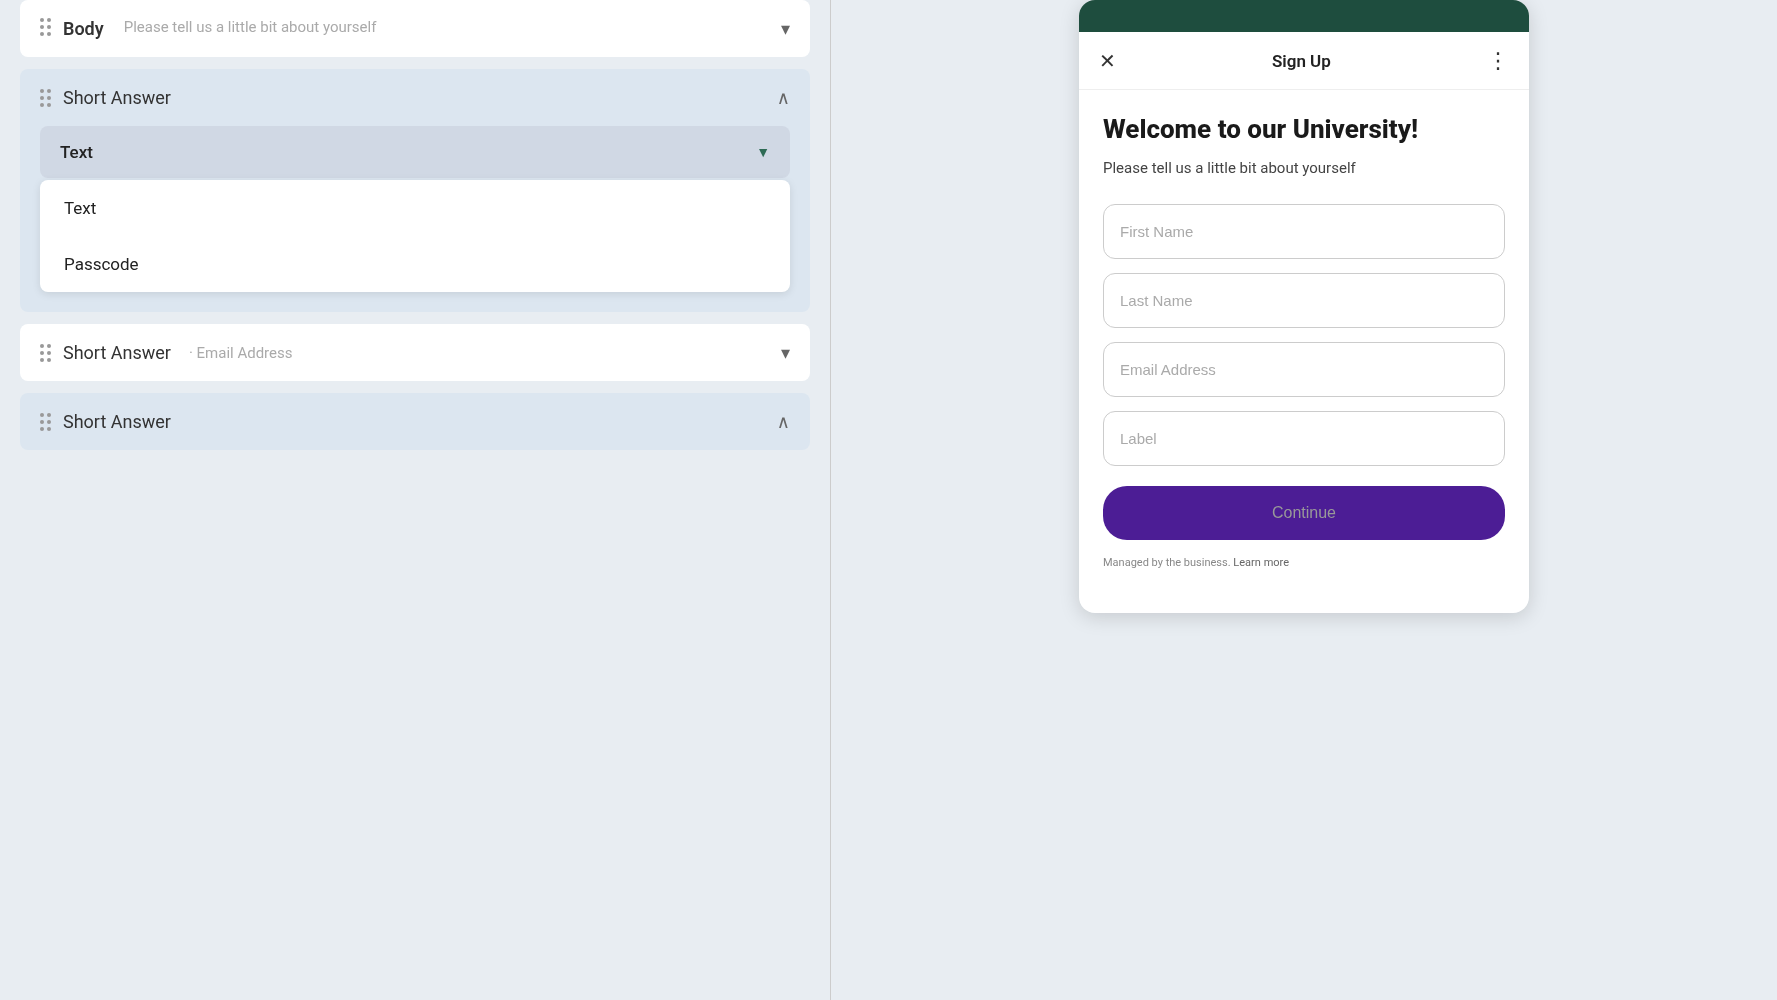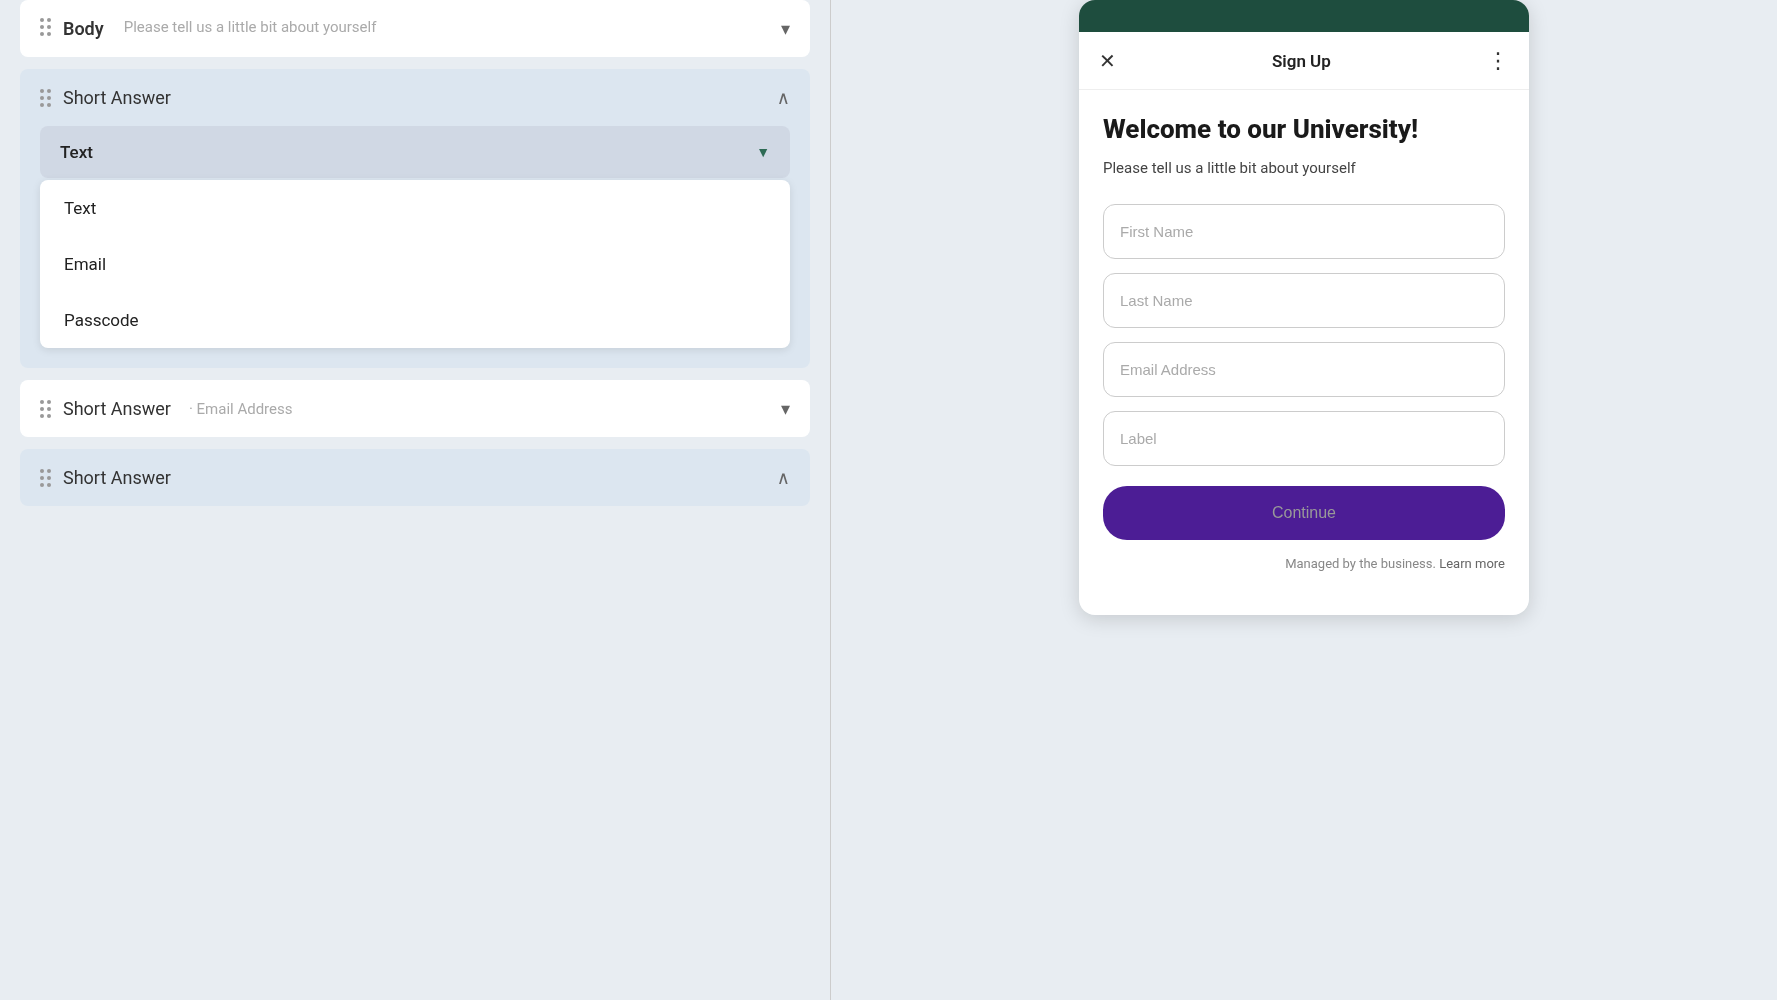--- a/index.html
+++ b/index.html
@@ -320,7 +320,6 @@
       </div>
       <div class="dropdown-list">
         <div class="dropdown-item">Text</div>
-        <div class="dropdown-item">Email</div>
         <div class="dropdown-item">Passcode</div>
       </div>
     </div>

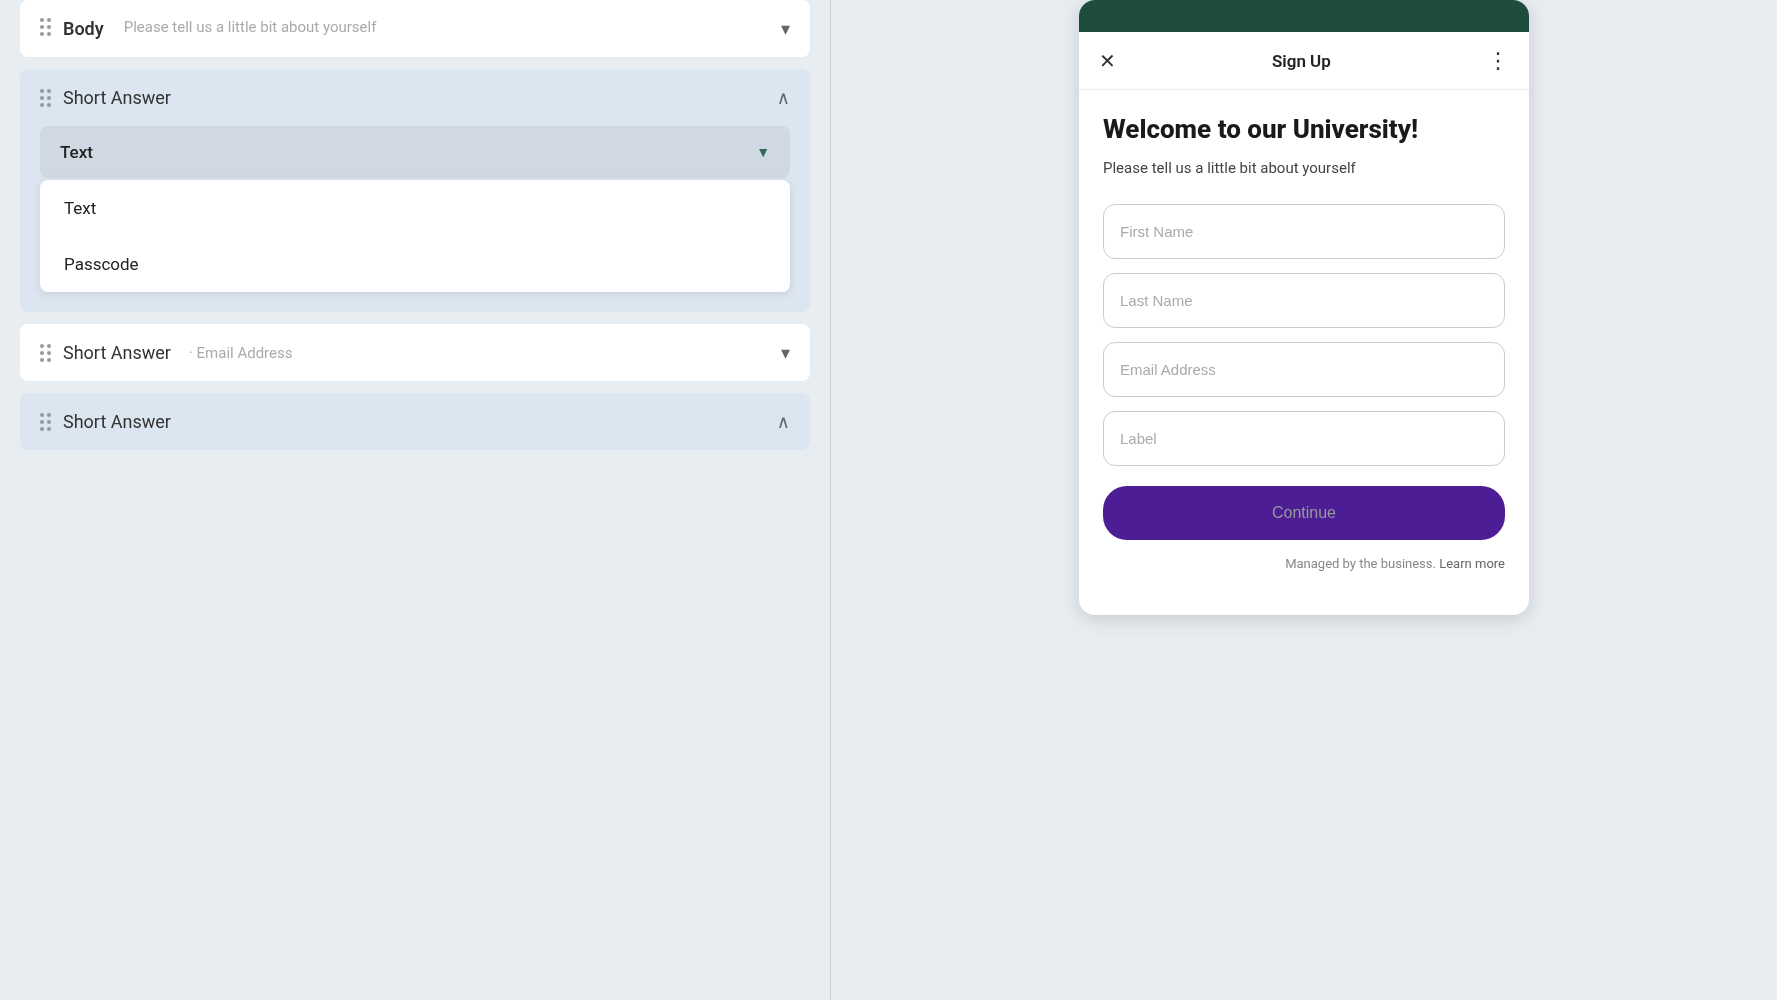--- a/index.html
+++ b/index.html
@@ -247,8 +247,8 @@
       margin-bottom: 16px;
     }
     .phone-footer {
-      text-align: right;
-      font-size: 13px;
+      text-align: left;
+      font-size: 11px;
       color: #888;
       padding-bottom: 20px;
     }

